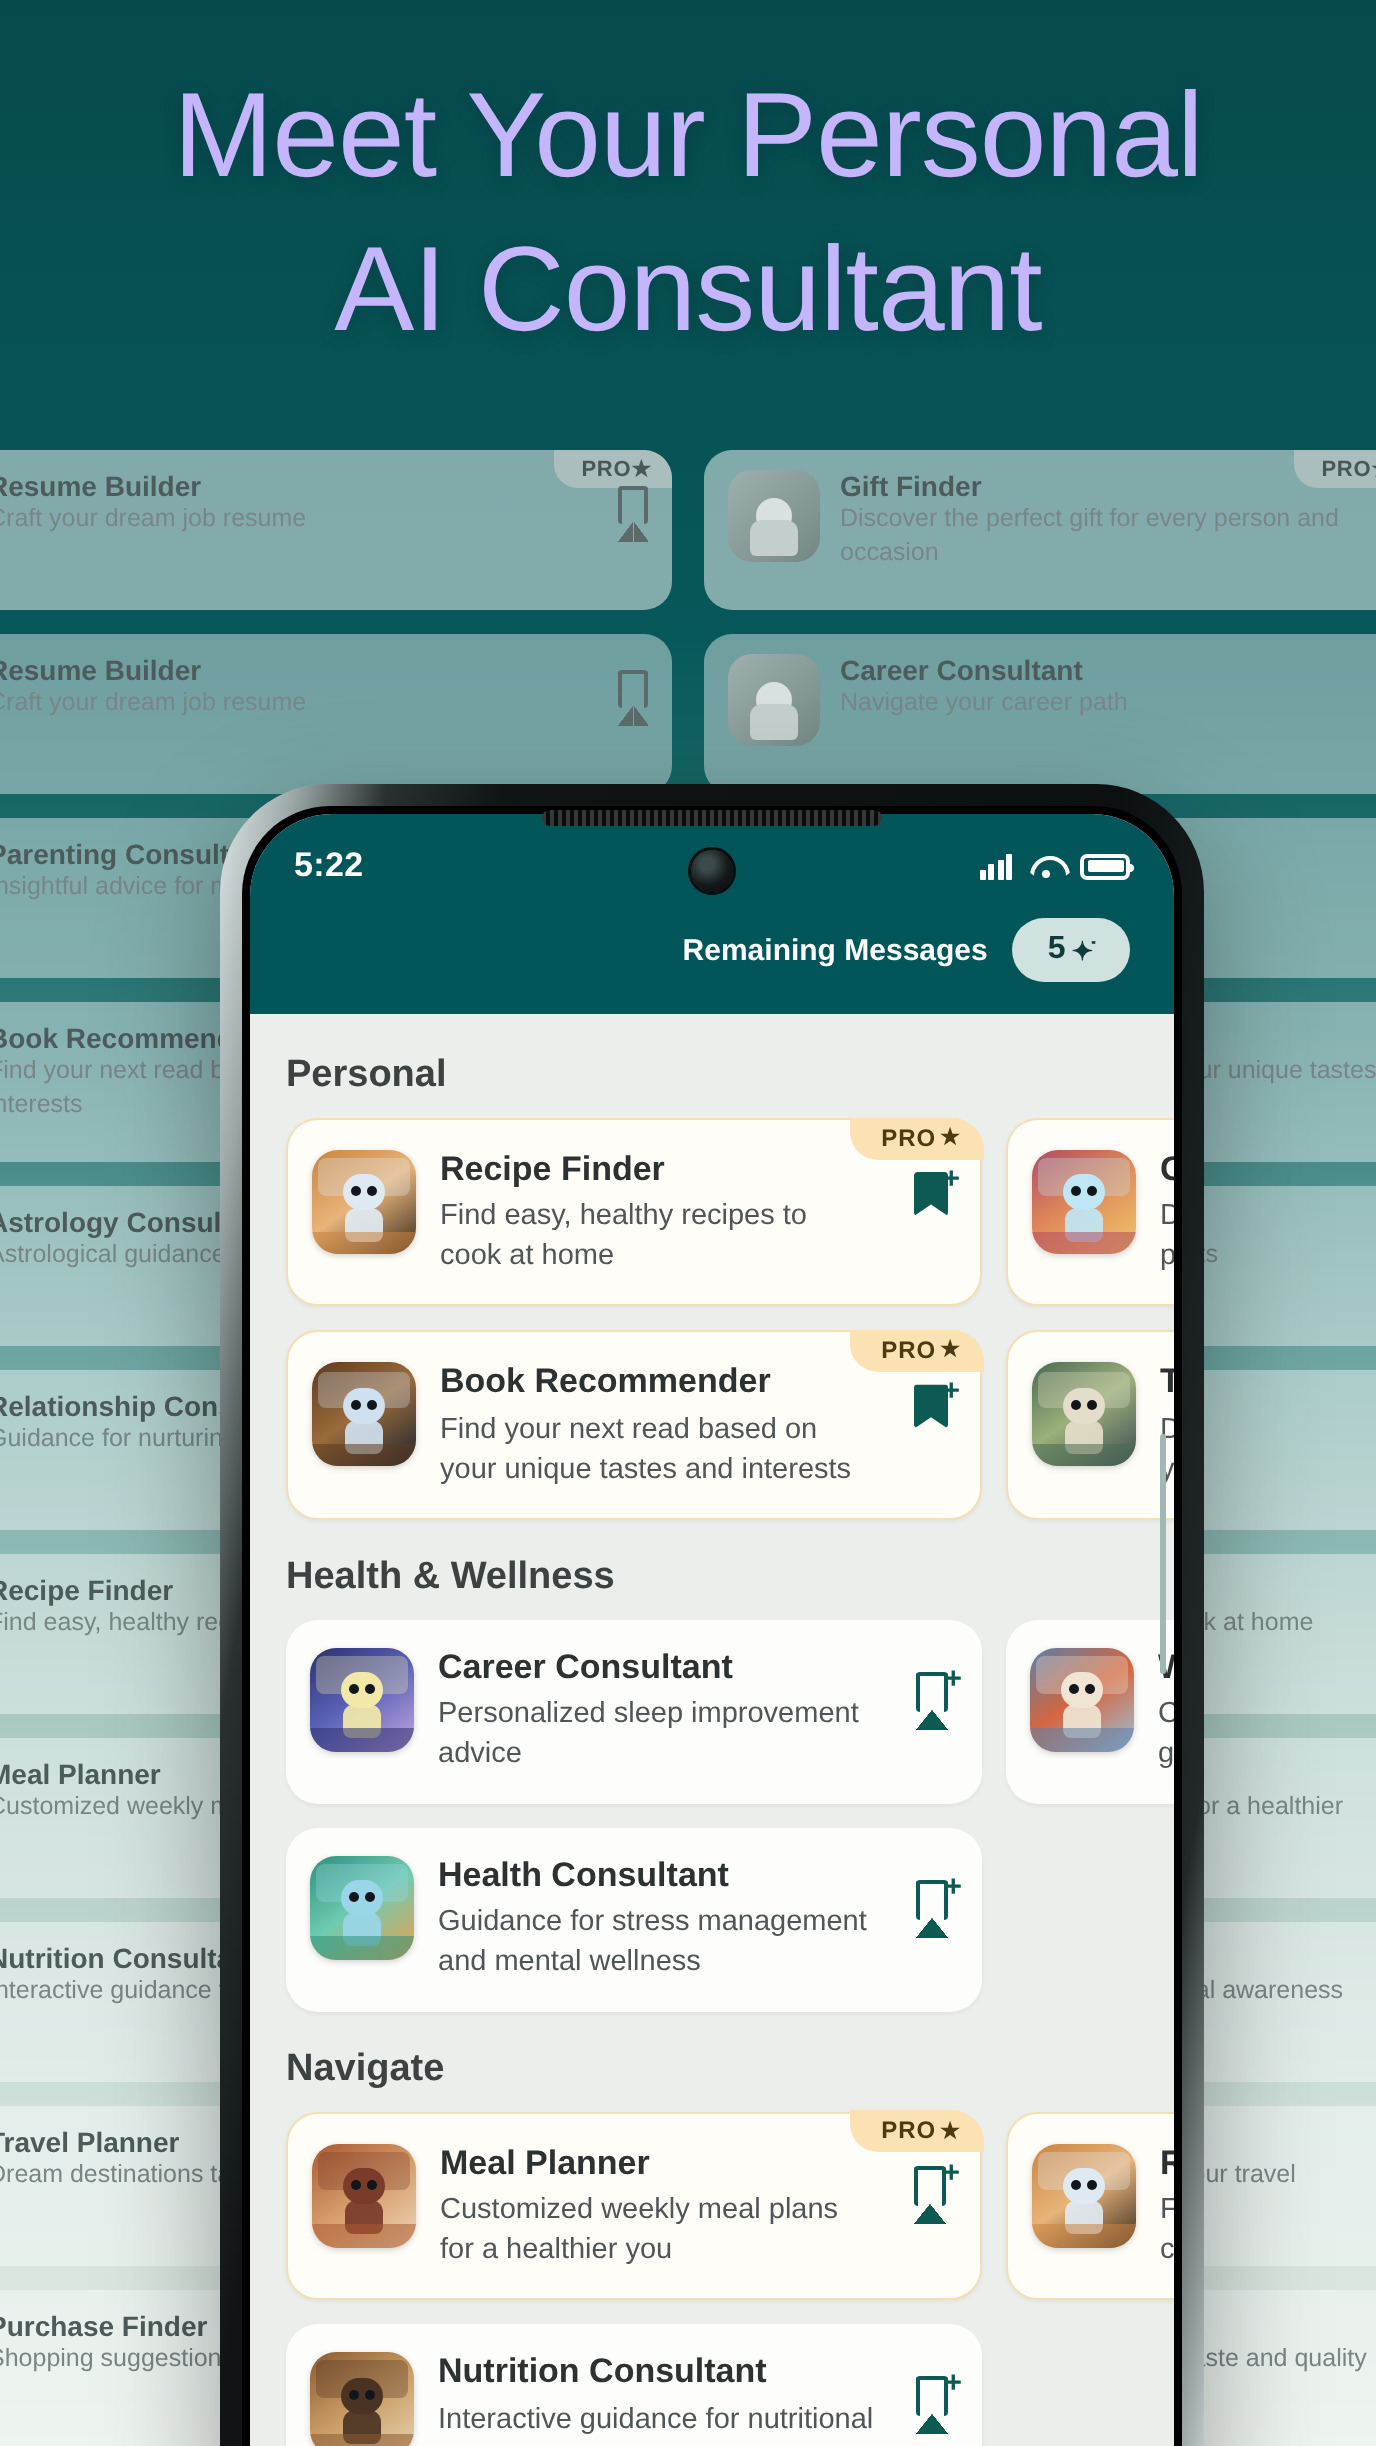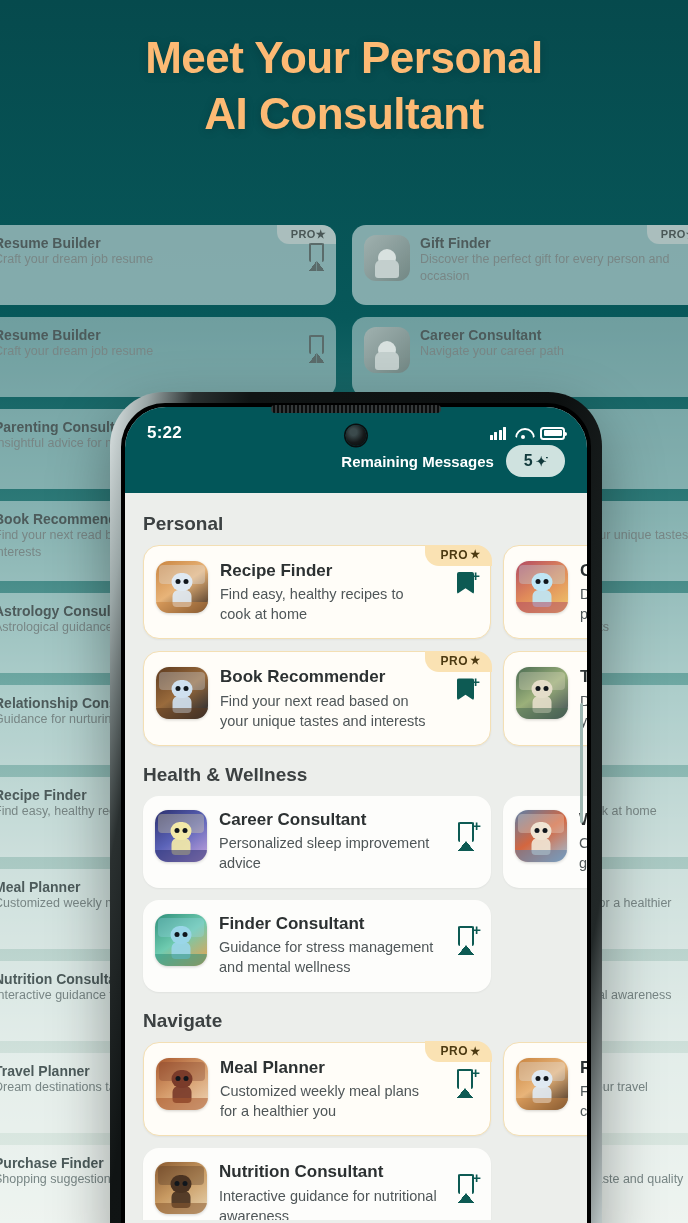--- a/index.html
+++ b/index.html
@@ -71,8 +71,8 @@
   
   #headline{
     position:absolute; left:0; right:0; top:30px;
-    text-align:center; color:#fdba74;
-    font-size:44px; font-weight:700; line-height:1.28;
+    text-align:center; color:#c4b5fd;
+    font-size:60px; font-weight:400; line-height:1.28;
     letter-spacing:-.5px;
     text-shadow:0 2px 10px rgba(0,0,0,.18);
     z-index:6;

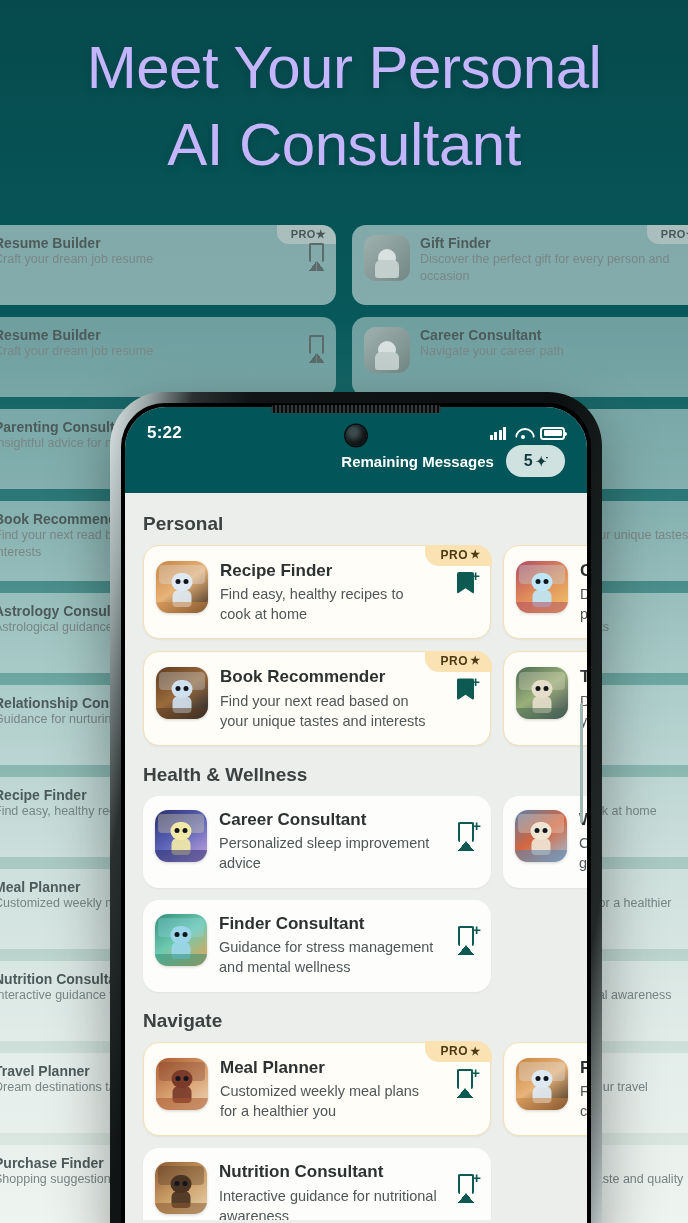--- a/index.html
+++ b/index.html
@@ -143,7 +143,7 @@
     box-shadow:0 0 0 1.5px #0a0d0e;
     z-index:8;
   }
-  #msgbar{ display:flex; align-items:center; justify-content:flex-end; gap:12px; }
+  #msgbar{ display:flex; align-items:center; justify-content:flex-end; gap:12px; margin-top:14px; }
   #msg-label{ font-size:15px; font-weight:700; }
   #msg-pill{
     background:#cfe2df; color:#123a3c; border-radius:20px;

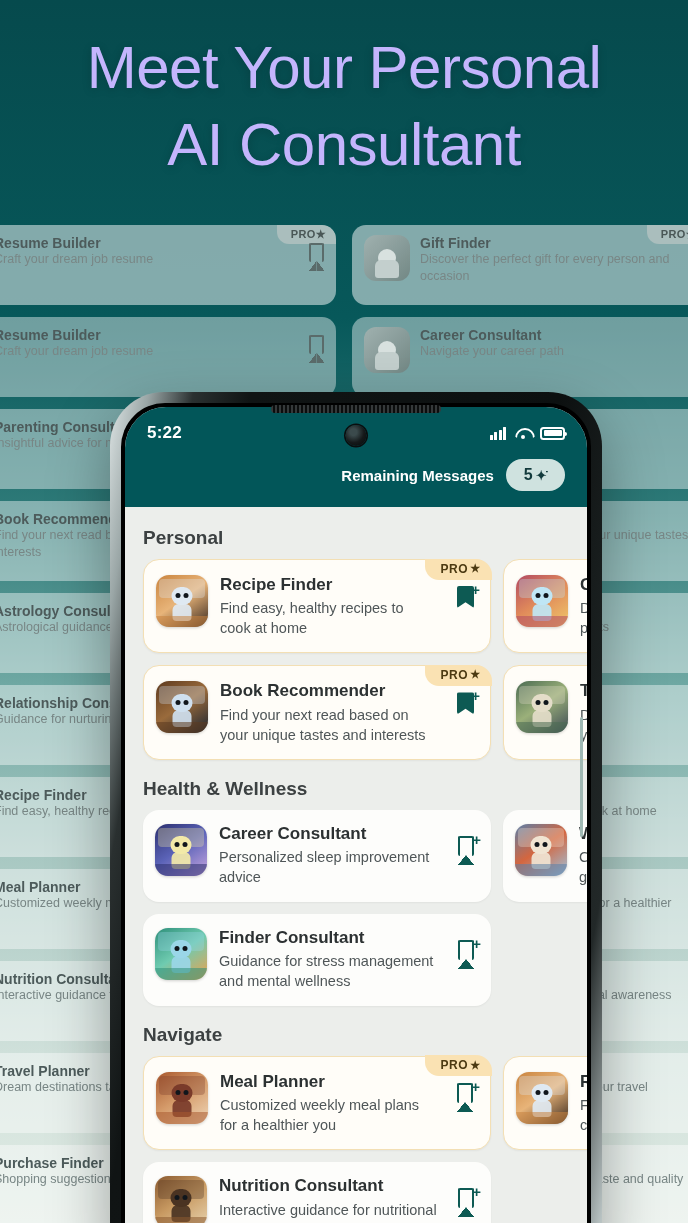--- a/index.html
+++ b/index.html
@@ -585,7 +585,7 @@
                   </div>
                 </span>
                 <span class="ctext">
-                  <div class="ctitle">Finder Consultant</div>
+                  <div class="ctitle">Health Consultant</div>
                   <div class="cdesc">Guidance for stress management and mental wellness</div>
                 </span>
                 <span class="bm">

